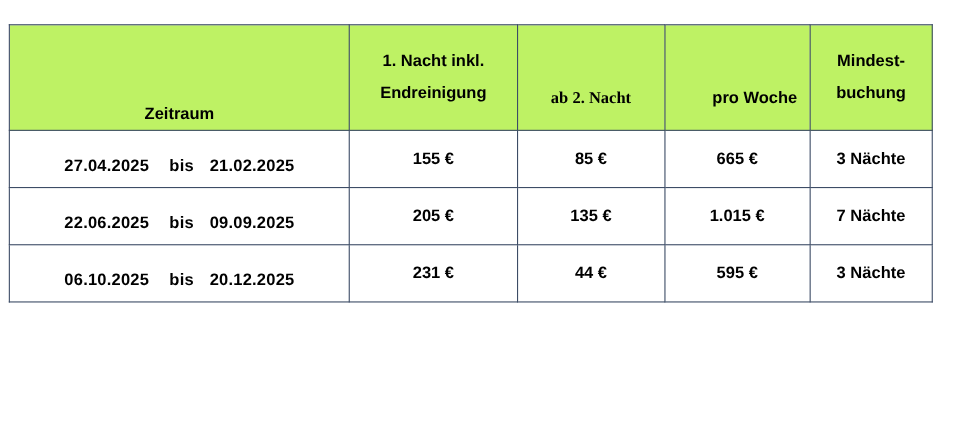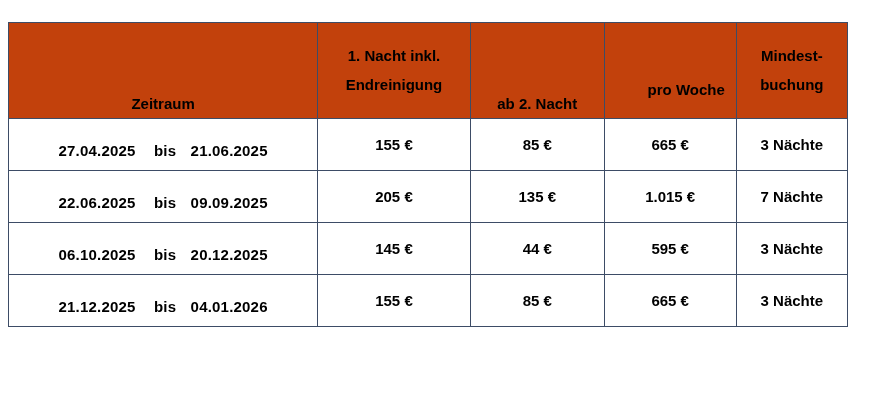--- a/index.html
+++ b/index.html
@@ -40,7 +40,7 @@
     box-sizing: border-box;
   }
   thead th {
-    background: #c2410c;
+    background: #bef264;
     height: 96px;
     padding: 4px 6px;
     line-height: 1.9;

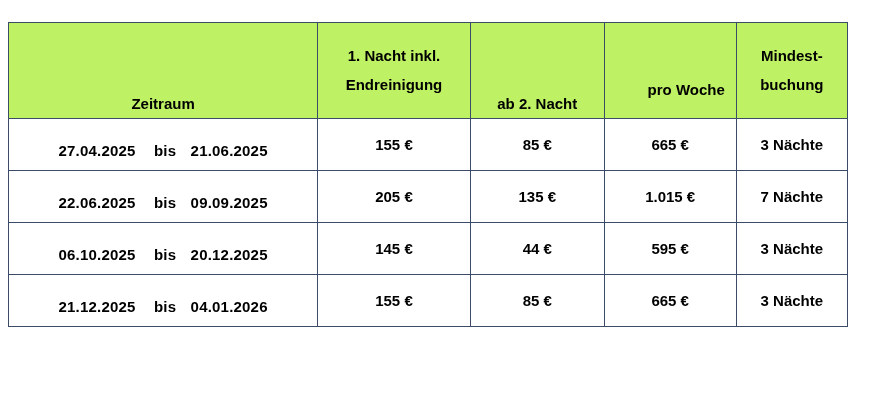--- a/index.html
+++ b/index.html
@@ -55,7 +55,8 @@
   thead th.h-second {
     width: 130px;
     vertical-align: bottom;
-    padding-bottom: 0;
+    padding-bottom: 14px;
+    font-family: Liberation Serif, serif;
   }
   thead th.h-week {
     width: 128px;

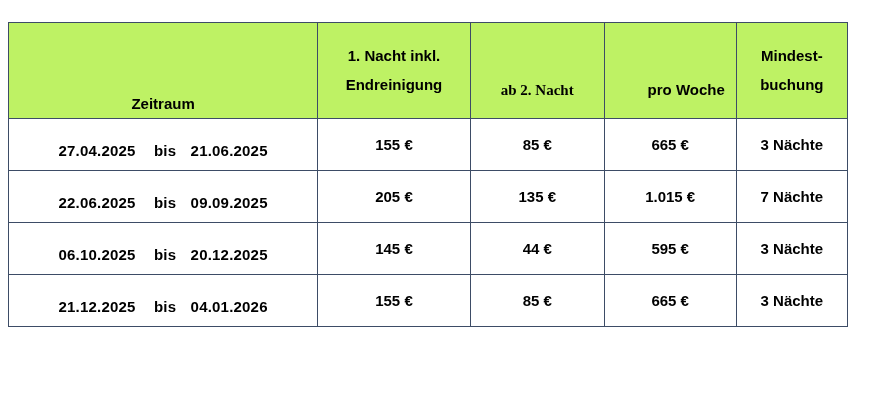--- a/index.html
+++ b/index.html
@@ -120,7 +120,7 @@
         <td class="period">
           <span class="from">27.04.2025</span>
           <span class="bis">bis</span>
-          <span class="to">21.06.2025</span>
+          <span class="to">21.02.2025</span>
         </td>
         <td>155 €</td>
         <td>85 €</td>

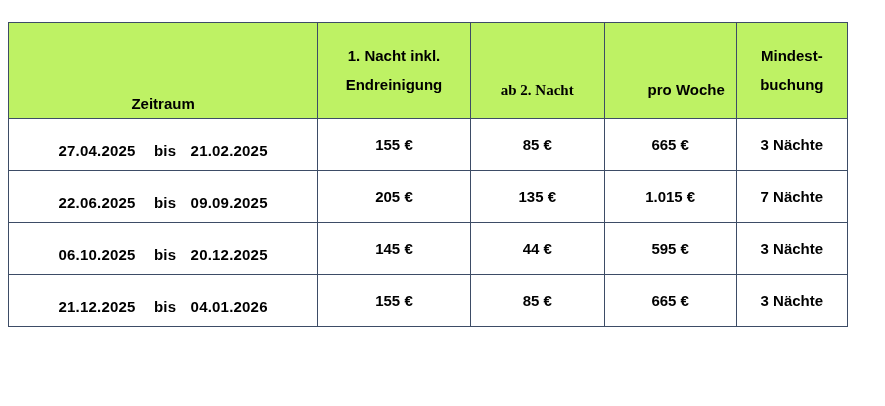--- a/index.html
+++ b/index.html
@@ -144,7 +144,7 @@
           <span class="bis">bis</span>
           <span class="to">20.12.2025</span>
         </td>
-        <td>145 €</td>
+        <td>231 €</td>
         <td>44 €</td>
         <td>595 €</td>
         <td>3 Nächte</td>

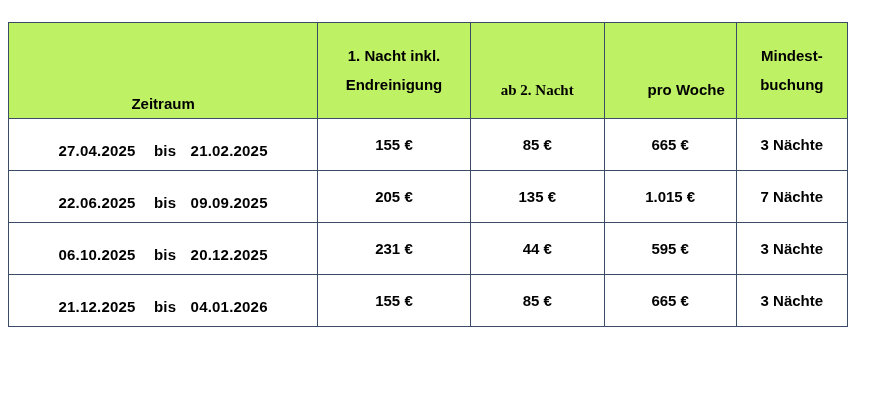--- a/index.html
+++ b/index.html
@@ -149,17 +149,6 @@
         <td>595 €</td>
         <td>3 Nächte</td>
       </tr>
-      <tr>
-        <td class="period">
-          <span class="from">21.12.2025</span>
-          <span class="bis">bis</span>
-          <span class="to">04.01.2026</span>
-        </td>
-        <td>155 €</td>
-        <td>85 €</td>
-        <td>665 €</td>
-        <td>3 Nächte</td>
-      </tr>
     </tbody>
   </table>
 </div>

